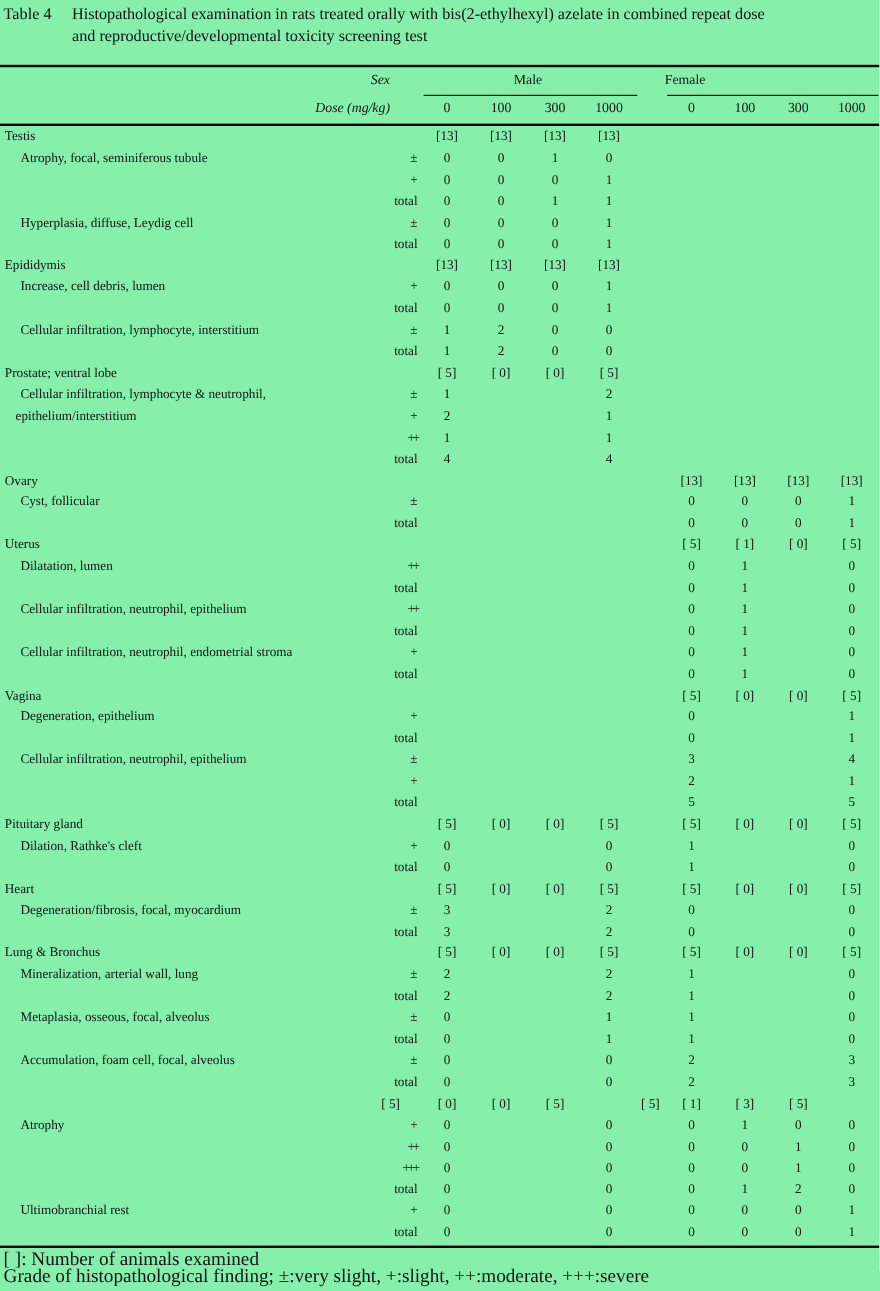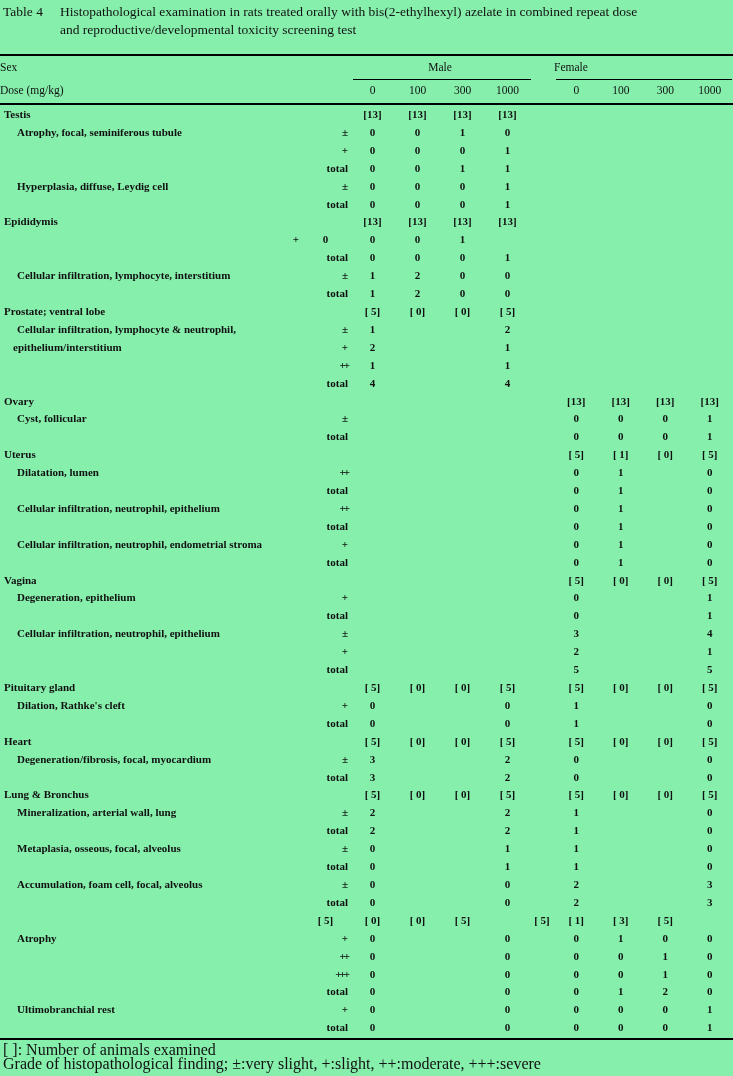--- a/index.html
+++ b/index.html
@@ -29,7 +29,7 @@
   .hrow1 { position:absolute; top:3px; left:0; }
   .hrow2 { position:absolute; top:26px; left:0; }
   .hcell { font-size:11.5px; line-height:17px; white-space:nowrap; }
-  .hlabel { grid-column:1 / span 2; text-align:left; padding-right:25px; }
+  .hlabel { grid-column:1 / span 2; text-align:right; padding-right:25px;font-style:italic; }
   .male-span   { grid-column:3 / span 4; text-align:center; }
   .female-span { grid-column:8 / span 4; }
   .hnum { text-align:center; }

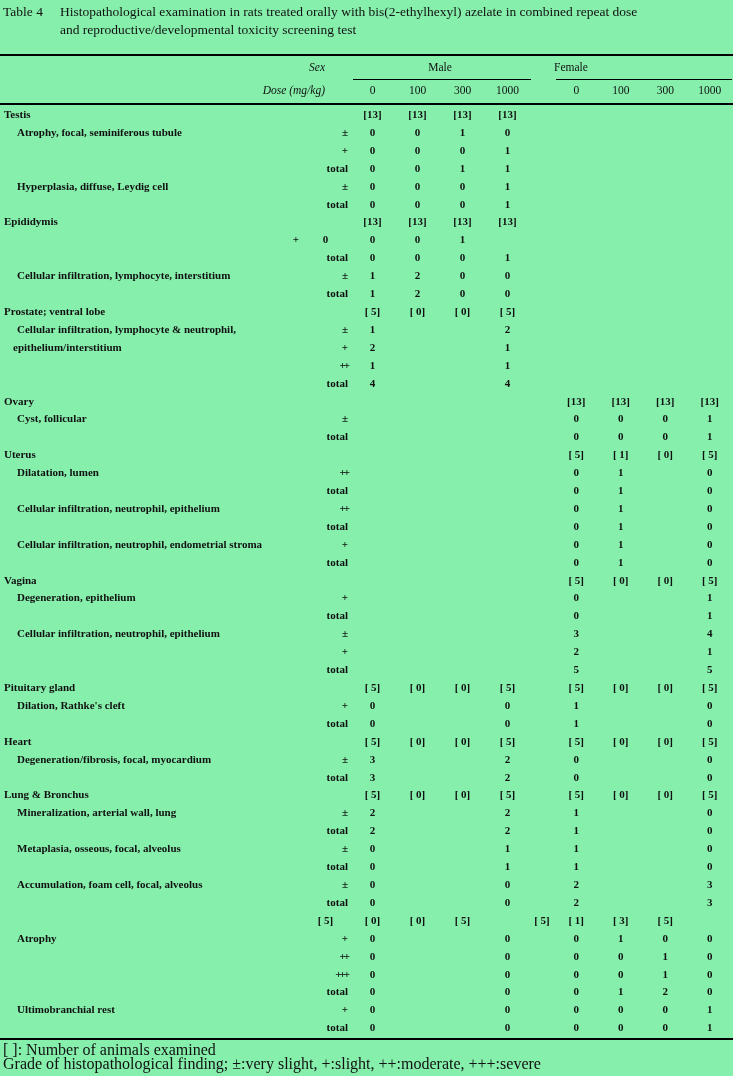--- a/index.html
+++ b/index.html
@@ -36,7 +36,7 @@
   .rule-male   { position:absolute; top:23px; left:353px; width:178px; height:1px; background:#000; }
   .rule-female { position:absolute; top:23px; left:556px; width:176px; height:1px; background:#000; }
   
-  .tbody { position:absolute; top:106px; left:0; width:733px;font-weight:bold; }
+  .tbody { position:absolute; top:106px; left:0; width:733px; }
   .row { height:17.92px; line-height:17.92px; font-size:11px; }
   .cell { white-space:nowrap; overflow:visible; }
   .lab  { padding-left:4px; }

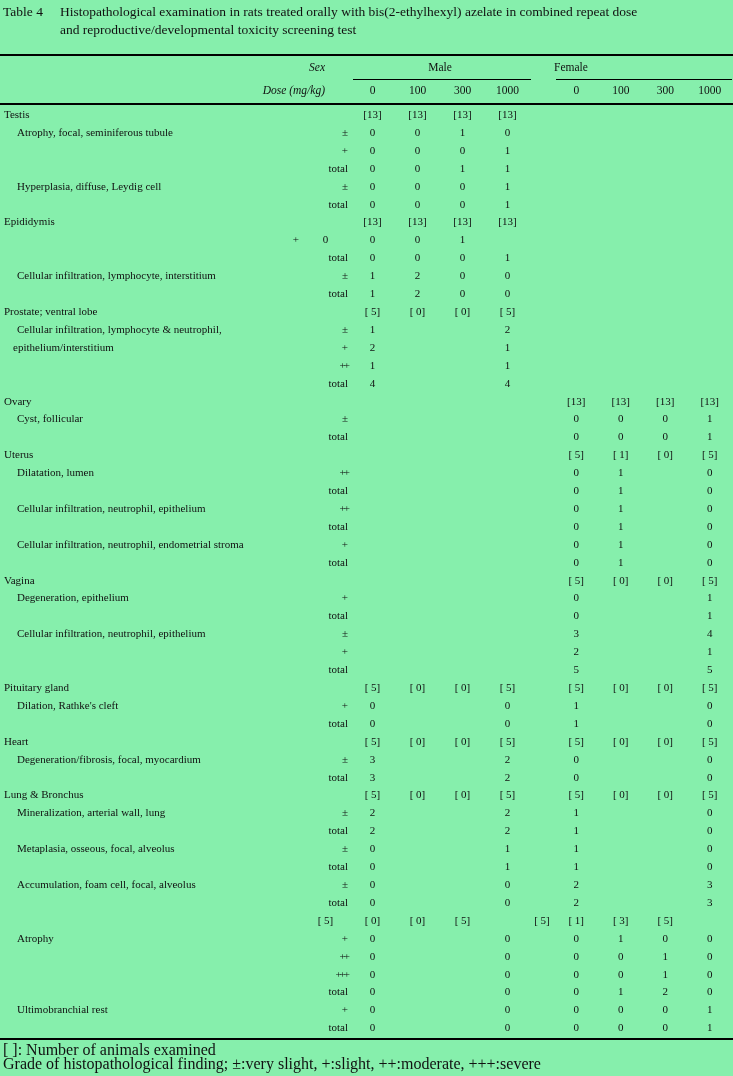--- a/index.html
+++ b/index.html
@@ -175,6 +175,7 @@
         <div class="cell num"></div>
       </div>
       <div class="row grid">
+        <div class="cell lab ind1">Increase, cell debris, lumen</div>
         <div class="cell grade">+</div>
         <div class="cell num">0</div>
         <div class="cell num">0</div>

